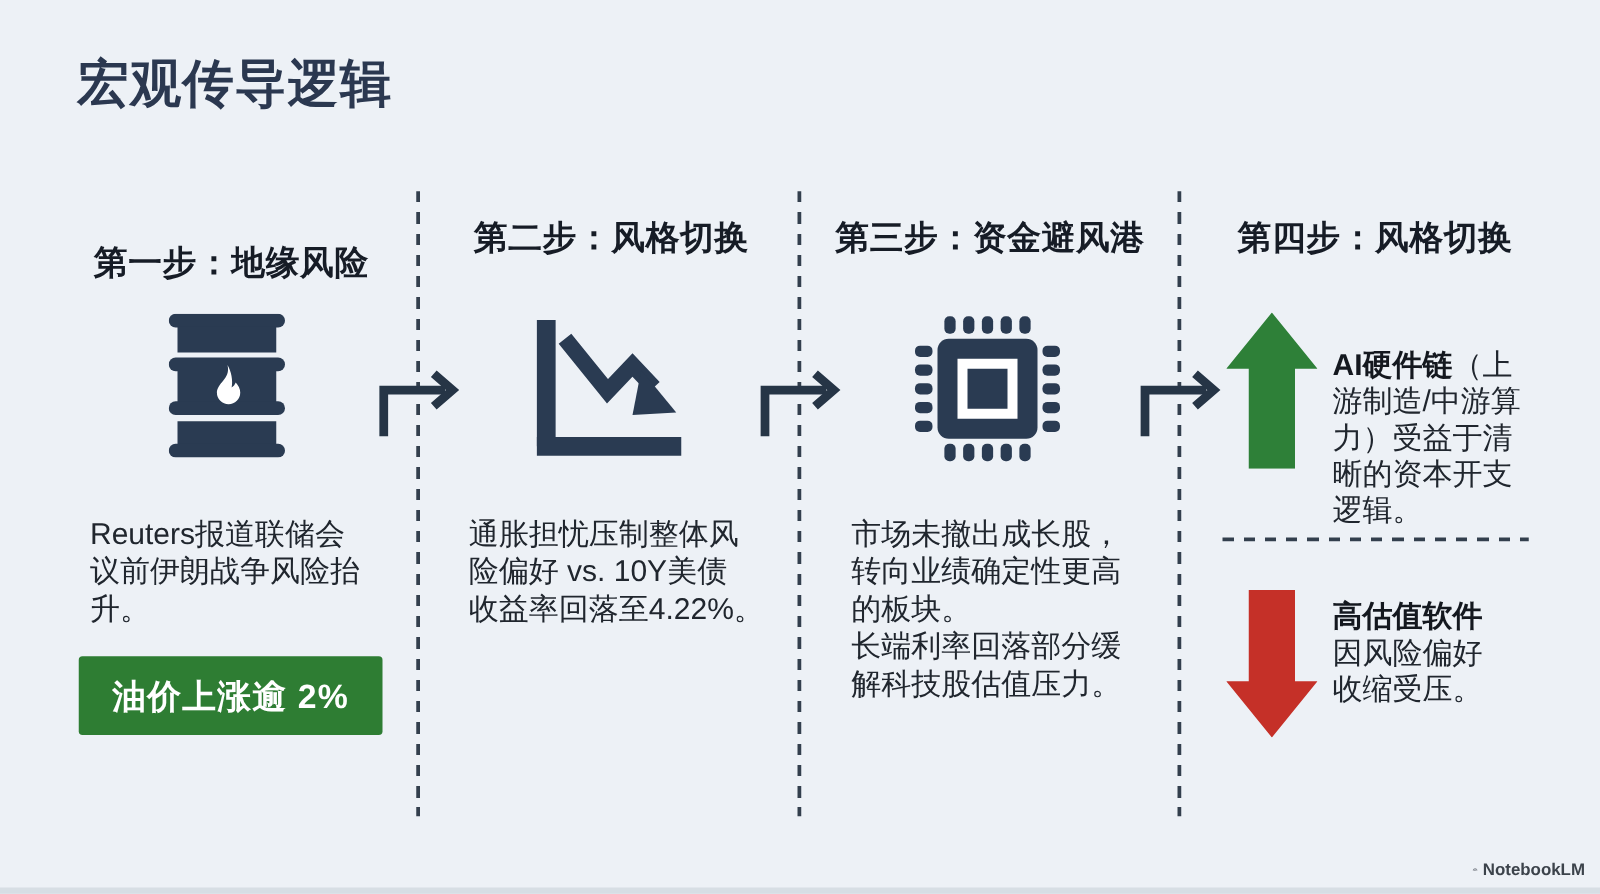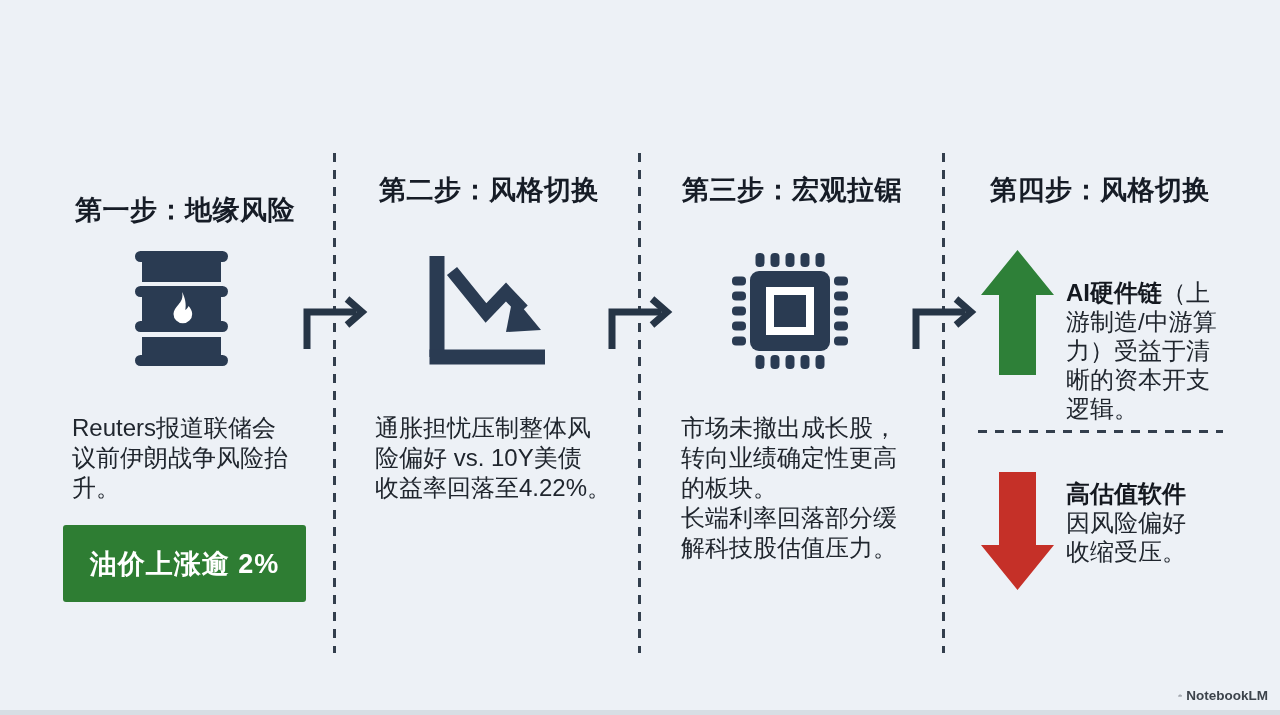--- a/index.html
+++ b/index.html
@@ -79,6 +79,7 @@
 
 <div class="stage">
 
+  <h1 class="abs page-title">宏观传导逻辑</h1>
 
   <div class="abs vdivider vd1"></div>
   <div class="abs vdivider vd2"></div>

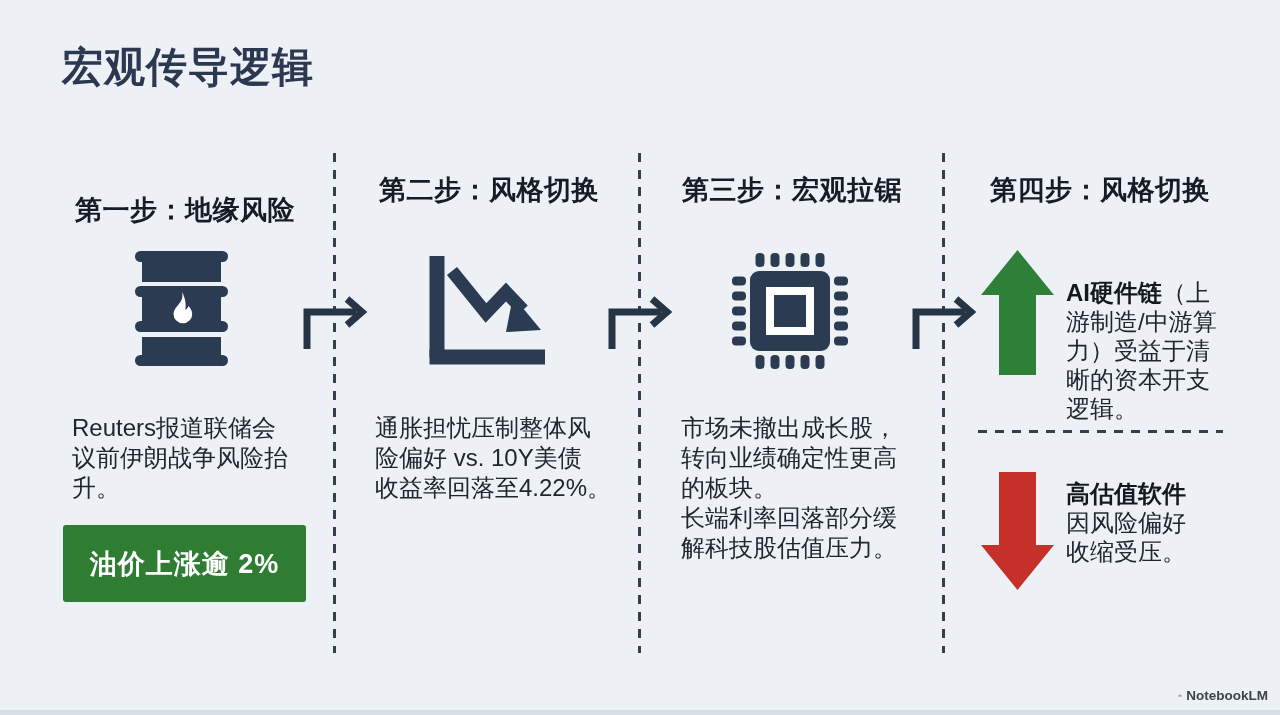--- a/index.html
+++ b/index.html
@@ -87,7 +87,7 @@
 
   <div class="abs col-header h1">第一步：地缘风险</div>
   <div class="abs col-header h2">第二步：风格切换</div>
-  <div class="abs col-header h3">第三步：宏观拉锯</div>
+  <div class="abs col-header h3">第三步：资金避风港</div>
   <div class="abs col-header h4">第四步：风格切换</div>
 
   <svg class="abs" style="left:135px;top:251px;" width="93" height="115" viewBox="0 0 93 115">

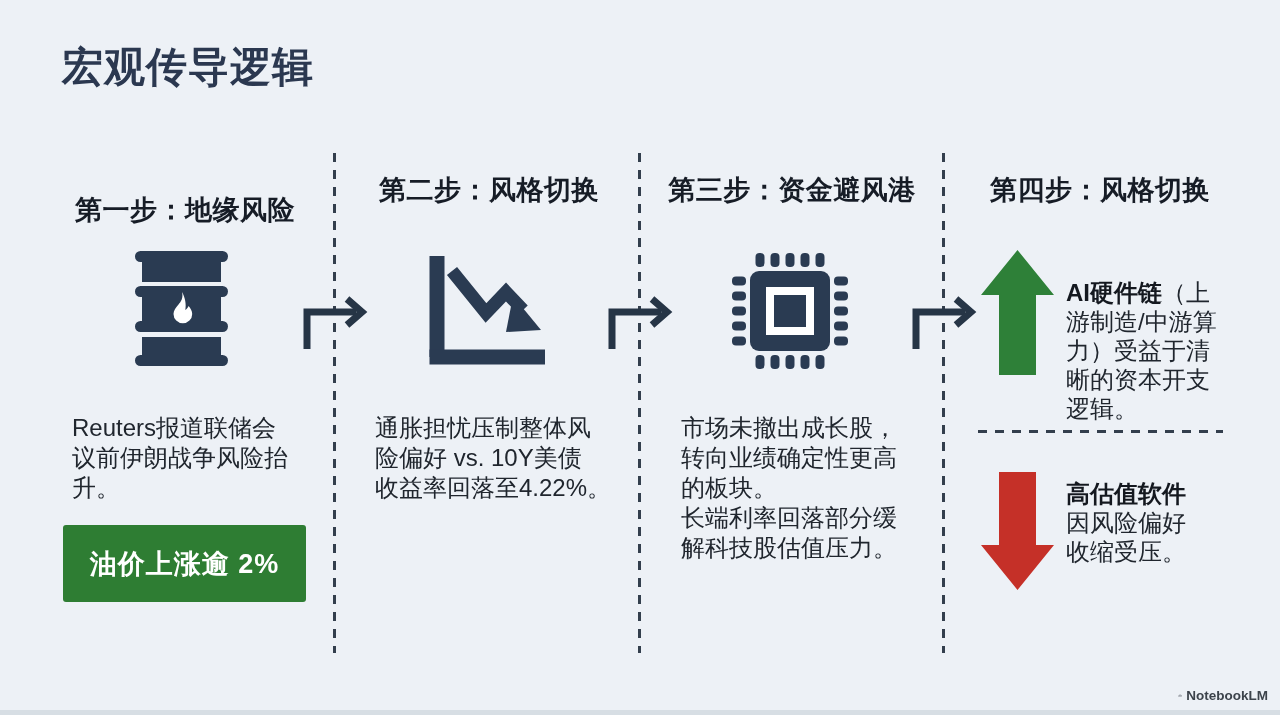--- a/index.html
+++ b/index.html
@@ -50,7 +50,7 @@
   .b3{left:681px;top:413px;width:250px;}
 
   .badge{
-    left:63px;top:525px;width:243px;height:77px;
+    left:63px;top:525px;width:243px;height:63px;
     background:#2e7d33;border-radius:3px;
     display:flex;align-items:center;justify-content:center;
     color:#ffffff;font-size:27px;font-weight:700;letter-spacing:1px;

